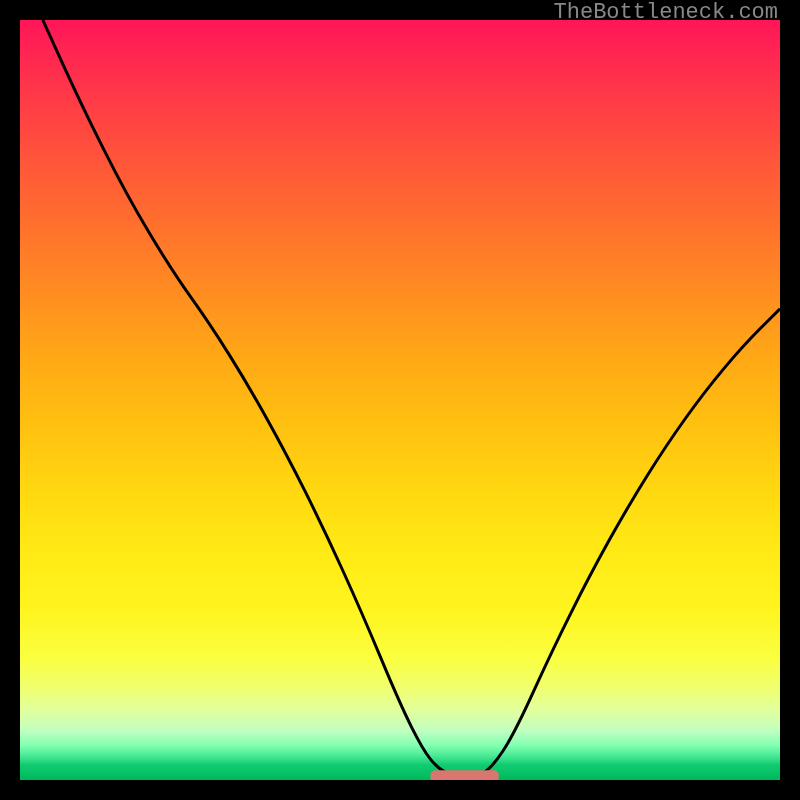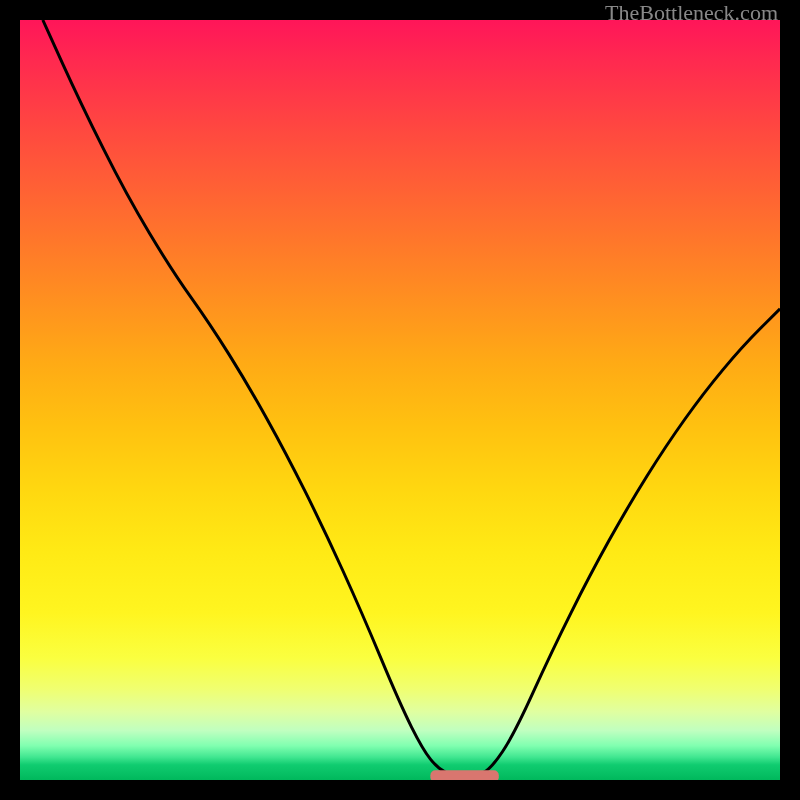--- a/index.html
+++ b/index.html
@@ -49,7 +49,7 @@
     right: 22px;
     color: #888;
     font-size: 22px;
-    font-family: Liberation Serif, serif;
+    font-family: Liberation Mono, monospace;
     z-index: 10;
   }
   svg {

